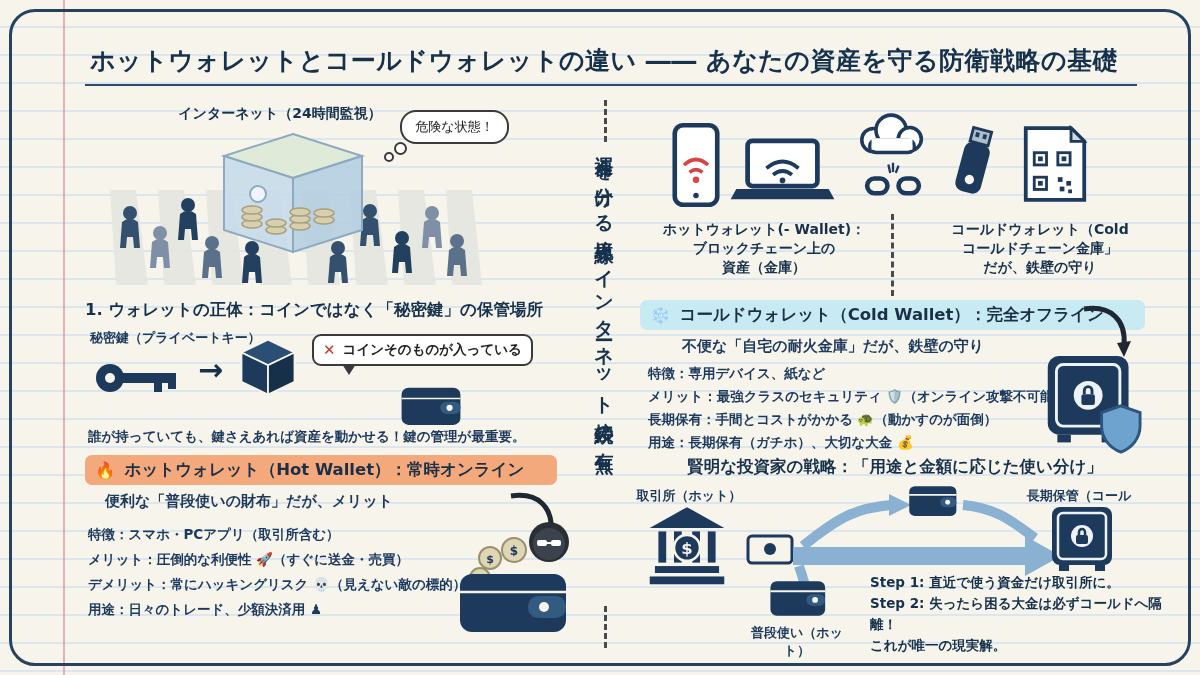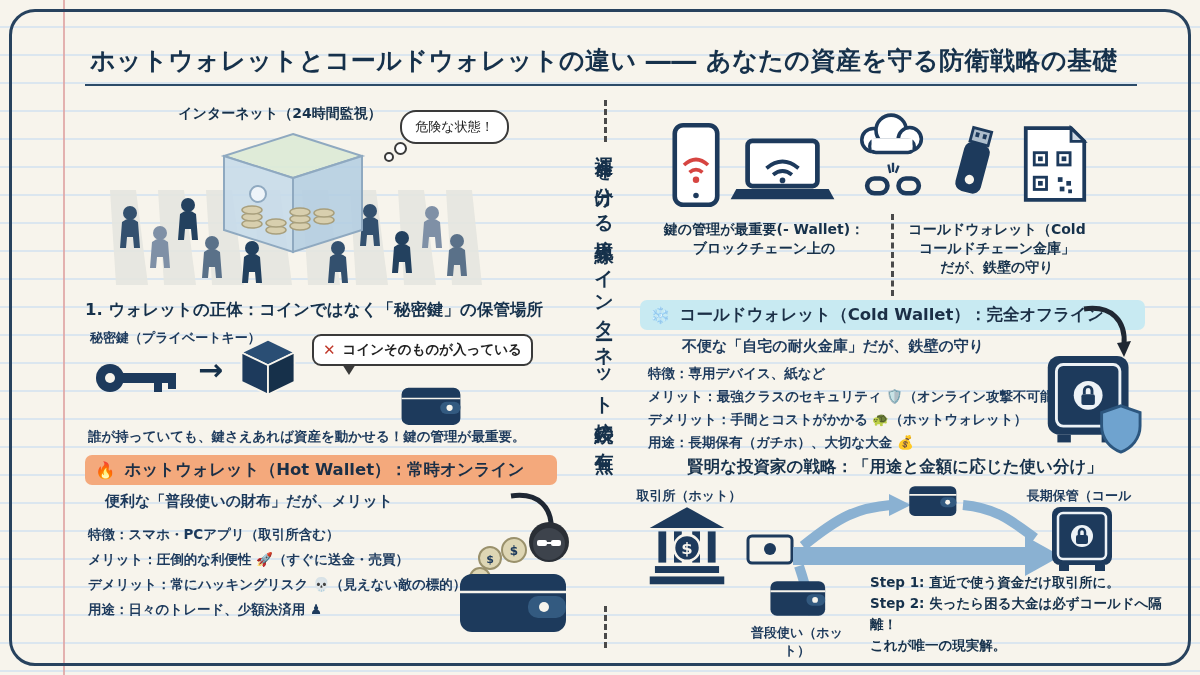--- a/index.html
+++ b/index.html
@@ -251,7 +251,7 @@
   <div class="abs vdash" style="left:891px;top:214px;height:82px;"></div>
 
   <div class="abs caption" style="left:640px;top:220px;width:248px;">
-    <div>鍵の管理が最重要(- Wallet)：</div>
+    <div>ホットウォレット(- Wallet)：</div>
     <div>ブロックチェーン上の</div>
   </div>
   <div class="abs caption" style="left:873px;top:220px;width:248px;">

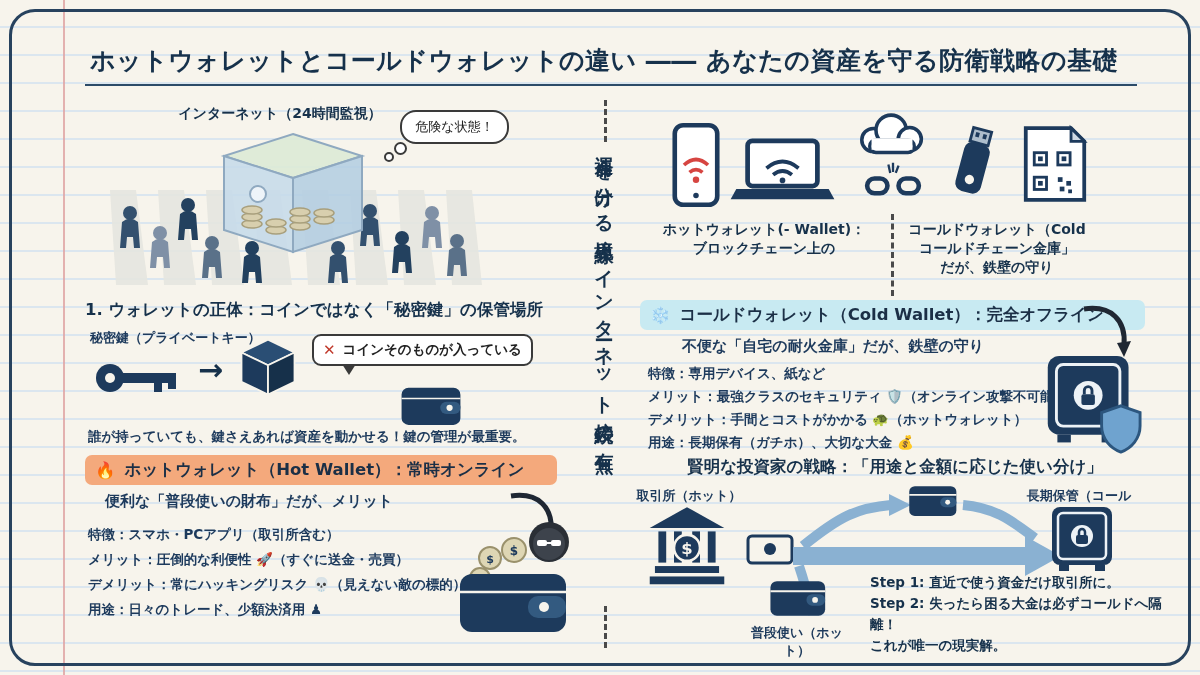--- a/index.html
+++ b/index.html
@@ -254,7 +254,7 @@
     <div>ホットウォレット(- Wallet)：</div>
     <div>ブロックチェーン上の</div>
   </div>
-  <div class="abs caption" style="left:873px;top:220px;width:248px;">
+  <div class="abs caption" style="left:916px;top:220px;width:248px;">
     <div>コールドウォレット（Cold</div>
     <div>コールドチェーン金庫」</div>
     <div>だが、鉄壁の守り</div>

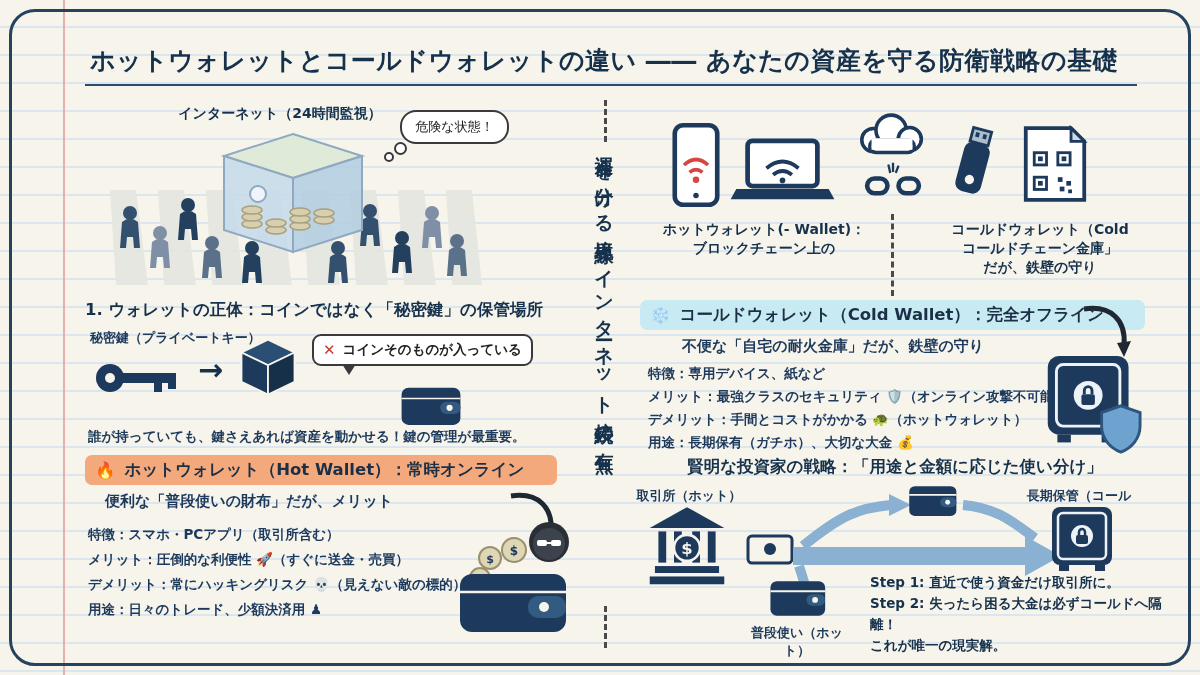--- a/index.html
+++ b/index.html
@@ -253,6 +253,7 @@
   <div class="abs caption" style="left:640px;top:220px;width:248px;">
     <div>ホットウォレット(- Wallet)：</div>
     <div>ブロックチェーン上の</div>
+    <div>資産（金庫）</div>
   </div>
   <div class="abs caption" style="left:916px;top:220px;width:248px;">
     <div>コールドウォレット（Cold</div>

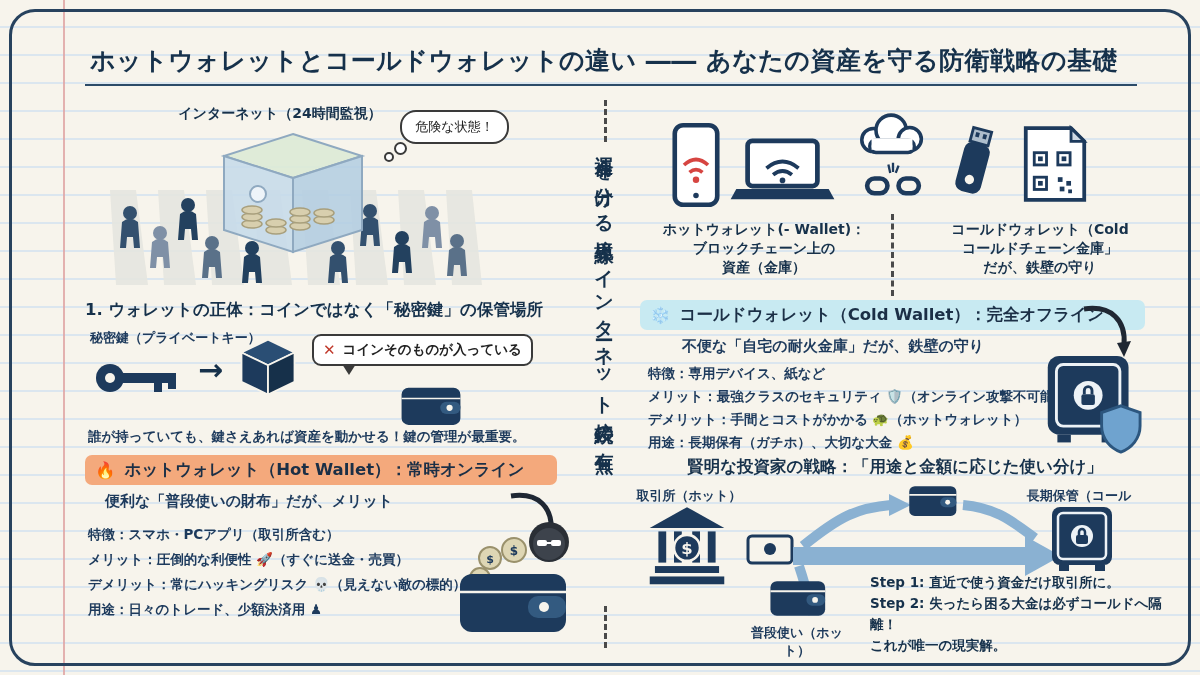--- a/index.html
+++ b/index.html
@@ -275,7 +275,7 @@
   <div class="abs list" style="left:648px;top:362px;font-size:13.5px;font-weight:700;line-height:23px;">
     <div>特徴：専用デバイス、紙など</div>
     <div>メリット：最強クラスのセキュリティ 🛡️（オンライン攻撃不可能）</div>
-    <div>デメリット：手間とコストがかかる 🐢（ホットウォレット）</div>
+    <div>長期保有：手間とコストがかかる 🐢（動かすのが面倒）</div>
     <div>用途：長期保有（ガチホ）、大切な大金 💰</div>
   </div>
 

